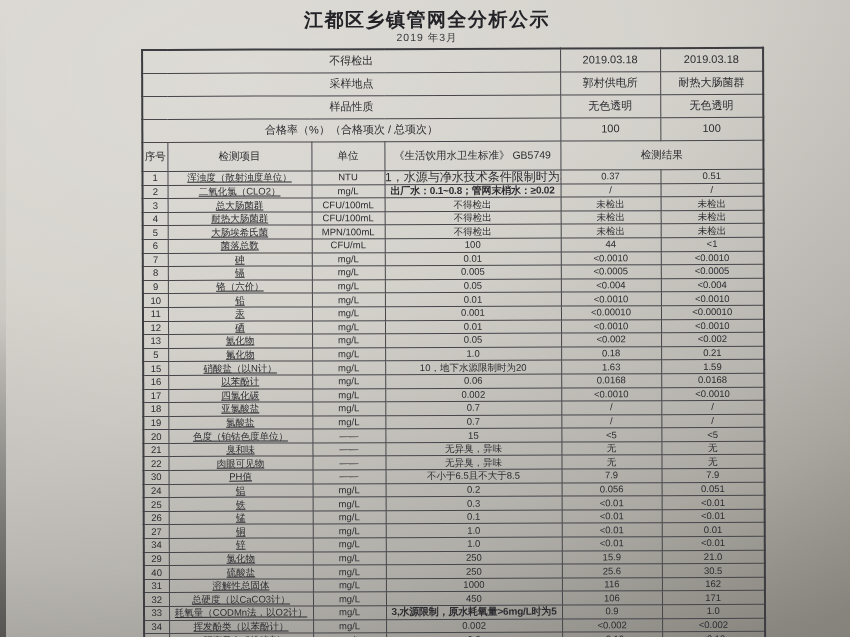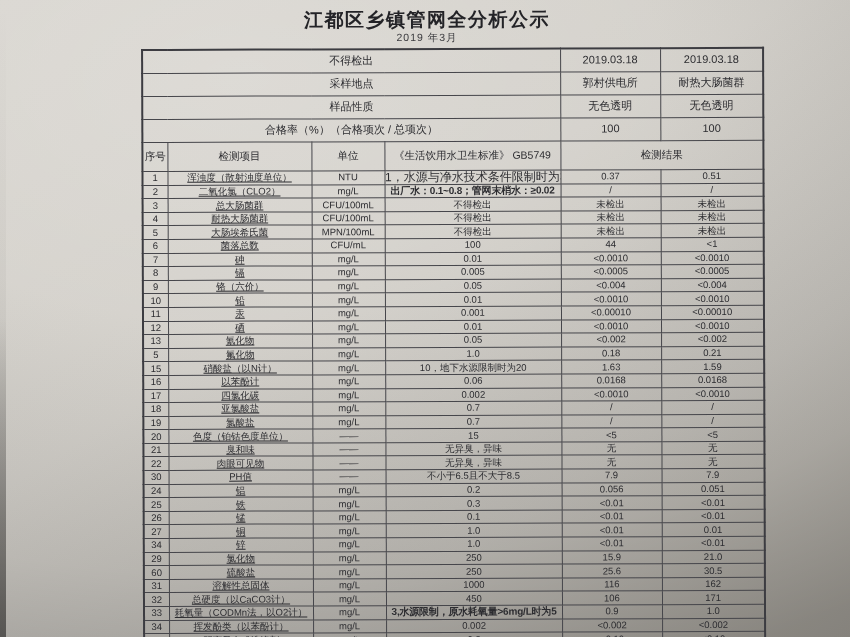--- a/index.html
+++ b/index.html
@@ -338,7 +338,7 @@
           <td>21.0</td>
         </tr>
         <tr>
-          <td>60</td>
+          <td>40</td>
           <td class="left">硫酸盐</td>
           <td>mg/L</td>
           <td><span>250</span></td>

